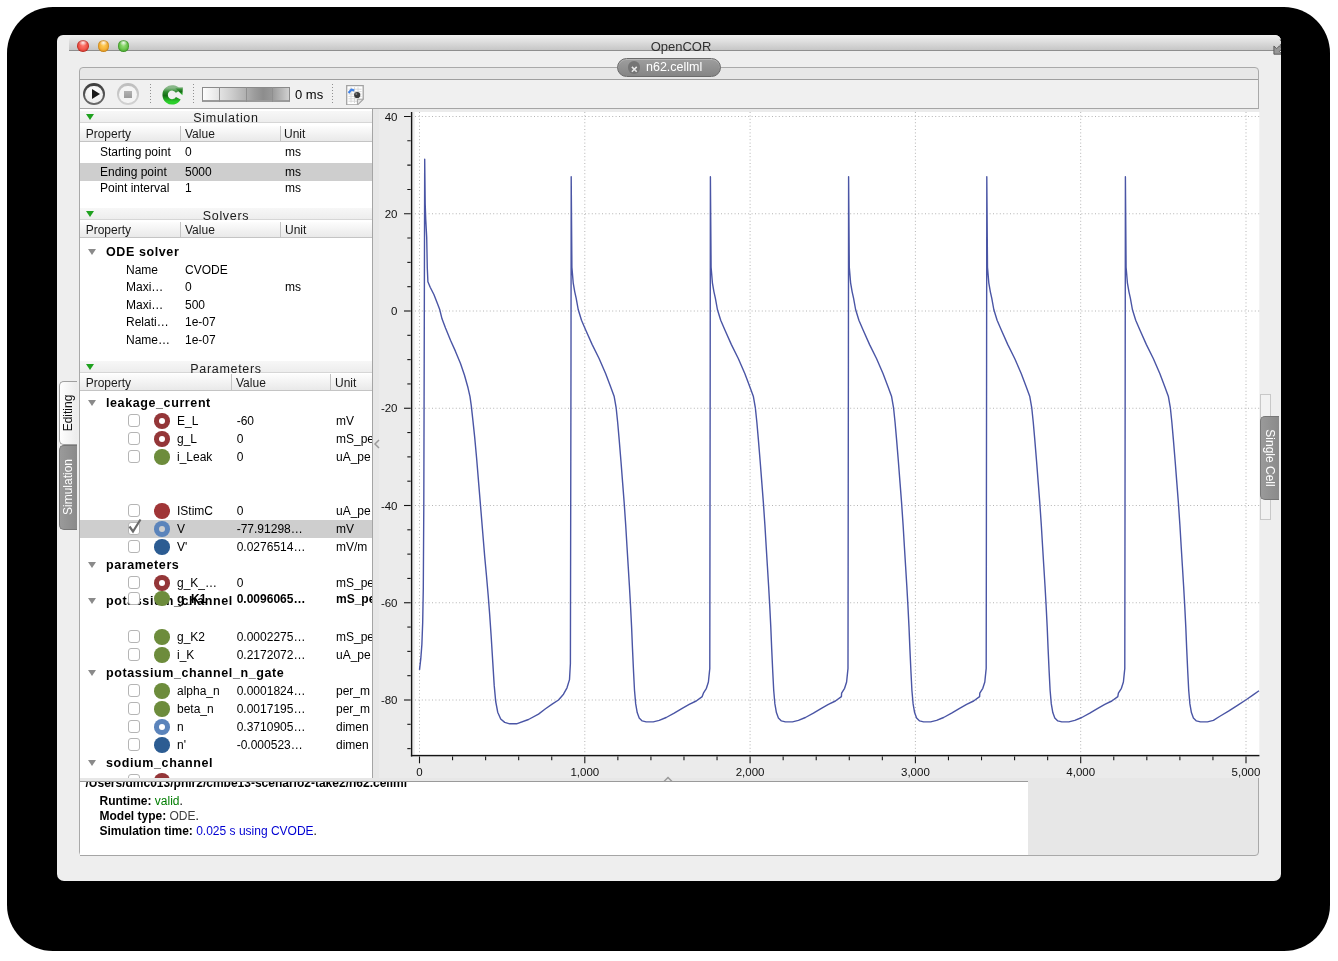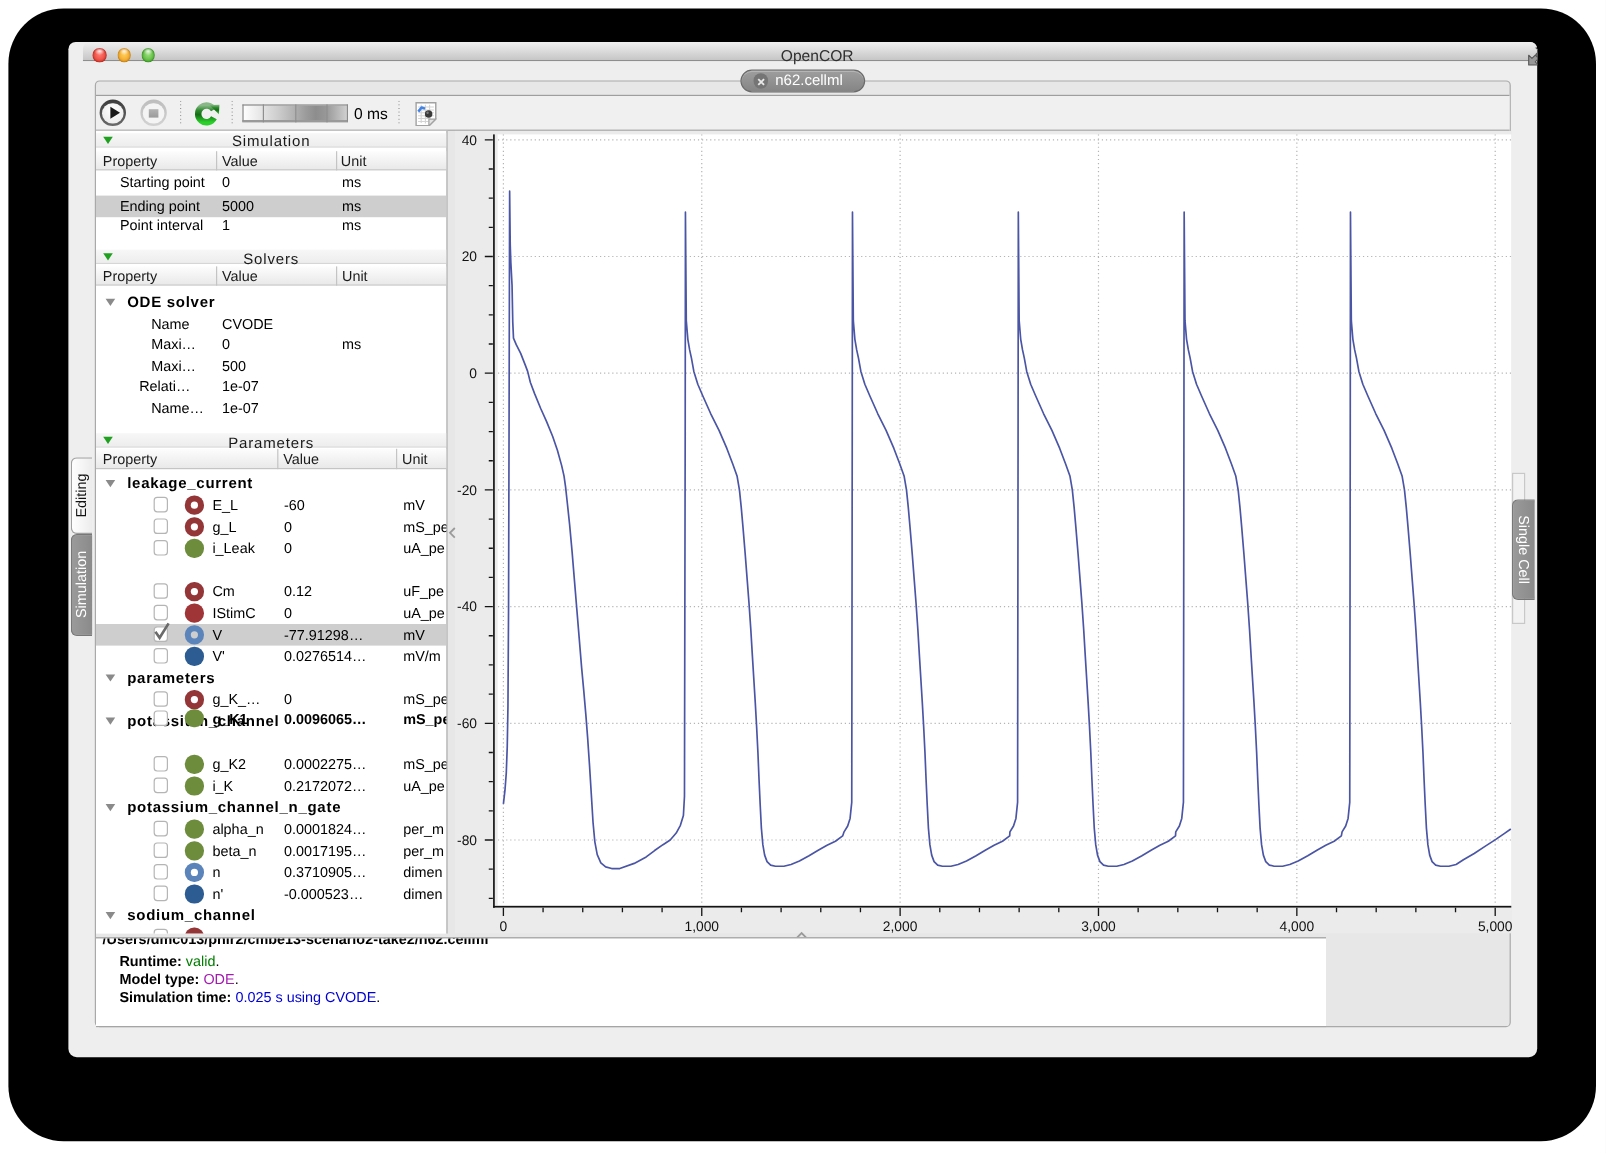--- a/index.html
+++ b/index.html
@@ -175,7 +175,7 @@
           <span style="position:absolute;left:205px"></span>
         </div>
 <div class="trow" style="top:204.89999999999998px">
-          <span style="position:absolute;left:36px;text-align:right;">Relati…</span>
+          <span style="position:absolute;left:46px;text-align:right;">Relati…</span>
           <span style="position:absolute;left:105px">1e-07</span>
           <span style="position:absolute;left:205px"></span>
         </div>

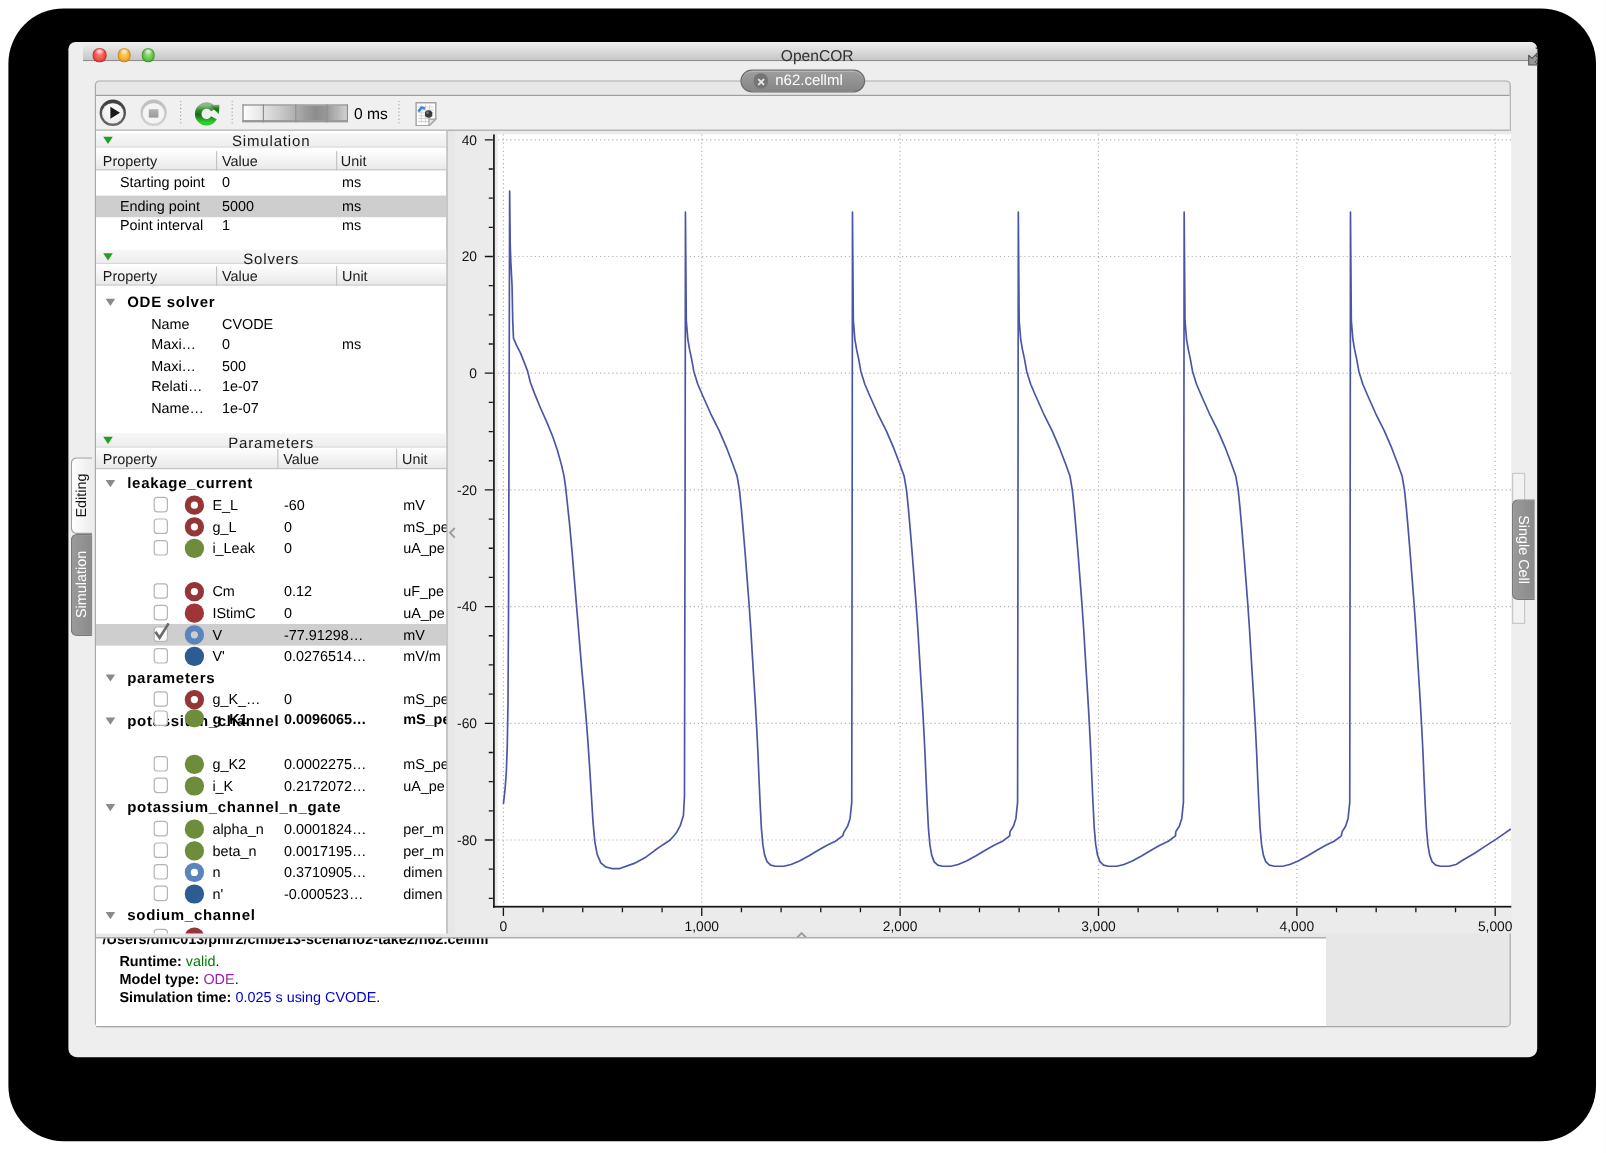--- a/index.html
+++ b/index.html
@@ -221,14 +221,6 @@
           <span style="position:absolute;left:97px">i_Leak</span>
           <span style="position:absolute;left:156.7px">0</span>
           <span style="position:absolute;left:256px">uA_pe</span>
-        </div>
-<div class="trow" style="top:375.4px;">
-          <span class="cbox"></span>
-          <span style="position:absolute;left:74px;top:1.2px;width:15.5px;height:15.5px;border-radius:50%;background:#943638"></span>
-          <span style="position:absolute;left:78.8px;top:6px;width:6px;height:6px;border-radius:50%;background:#fff"></span>
-          <span style="position:absolute;left:97px">Cm</span>
-          <span style="position:absolute;left:156.7px">0.12</span>
-          <span style="position:absolute;left:256px">uF_pe</span>
         </div>
 <div class="trow" style="top:393.4px;">
           <span class="cbox"></span>

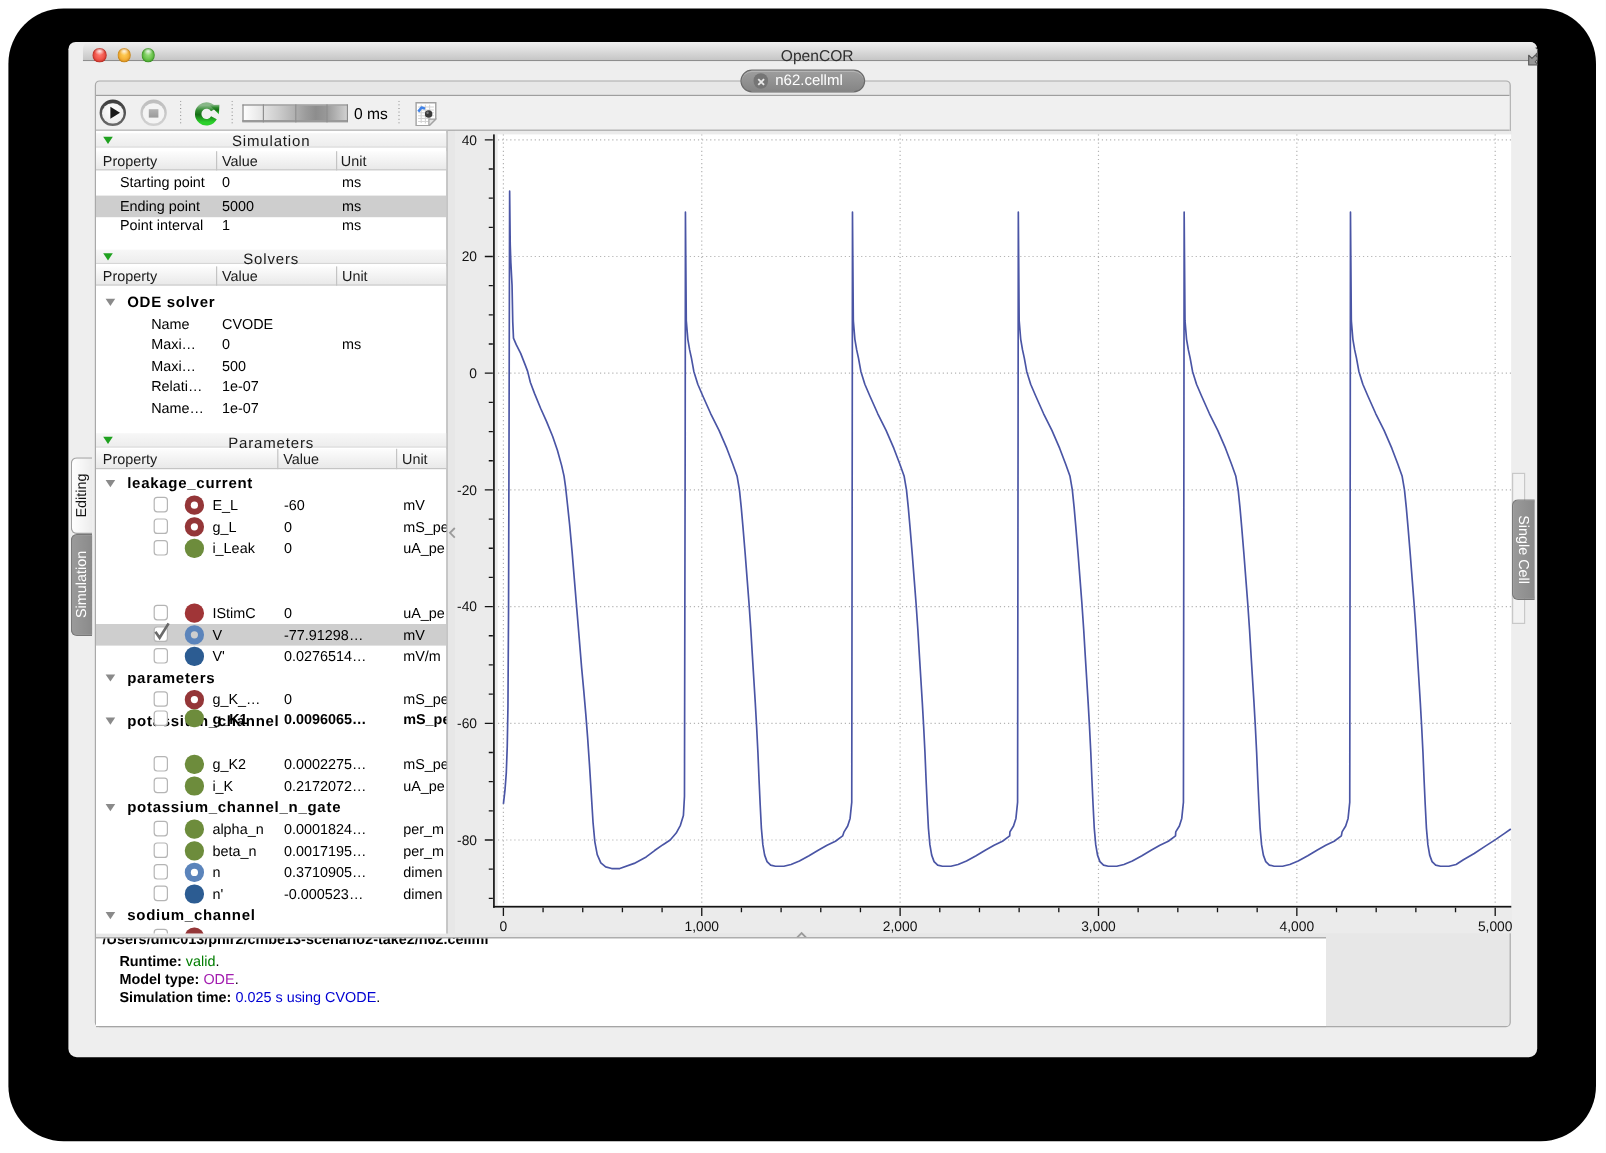--- a/index.html
+++ b/index.html
@@ -33,7 +33,7 @@
 .cbox{position:absolute;left:47.6px;top:2.6px;width:12.6px;height:12.6px;background:#fff;
  border:1px solid #b5b5b5;border-radius:3px}
 #chart{position:absolute;left:298.5px;top:40.5px;width:881px;height:669px}
-#outpane{position:absolute;left:0;top:713px;width:1025px;height:74.5px;background:#fff;
+#outpane{position:absolute;left:0;top:713px;width:948px;height:74.5px;background:#fff;
  border-top:1px solid #9a9a9a;border-bottom:1px solid #a5a5a5;overflow:hidden;font-size:12px}
 #statusbar{position:absolute;left:0;top:821.5px;width:1224px;height:24.5px;
  background:#e9e9e9;border-top:1px solid #b0b0b0}

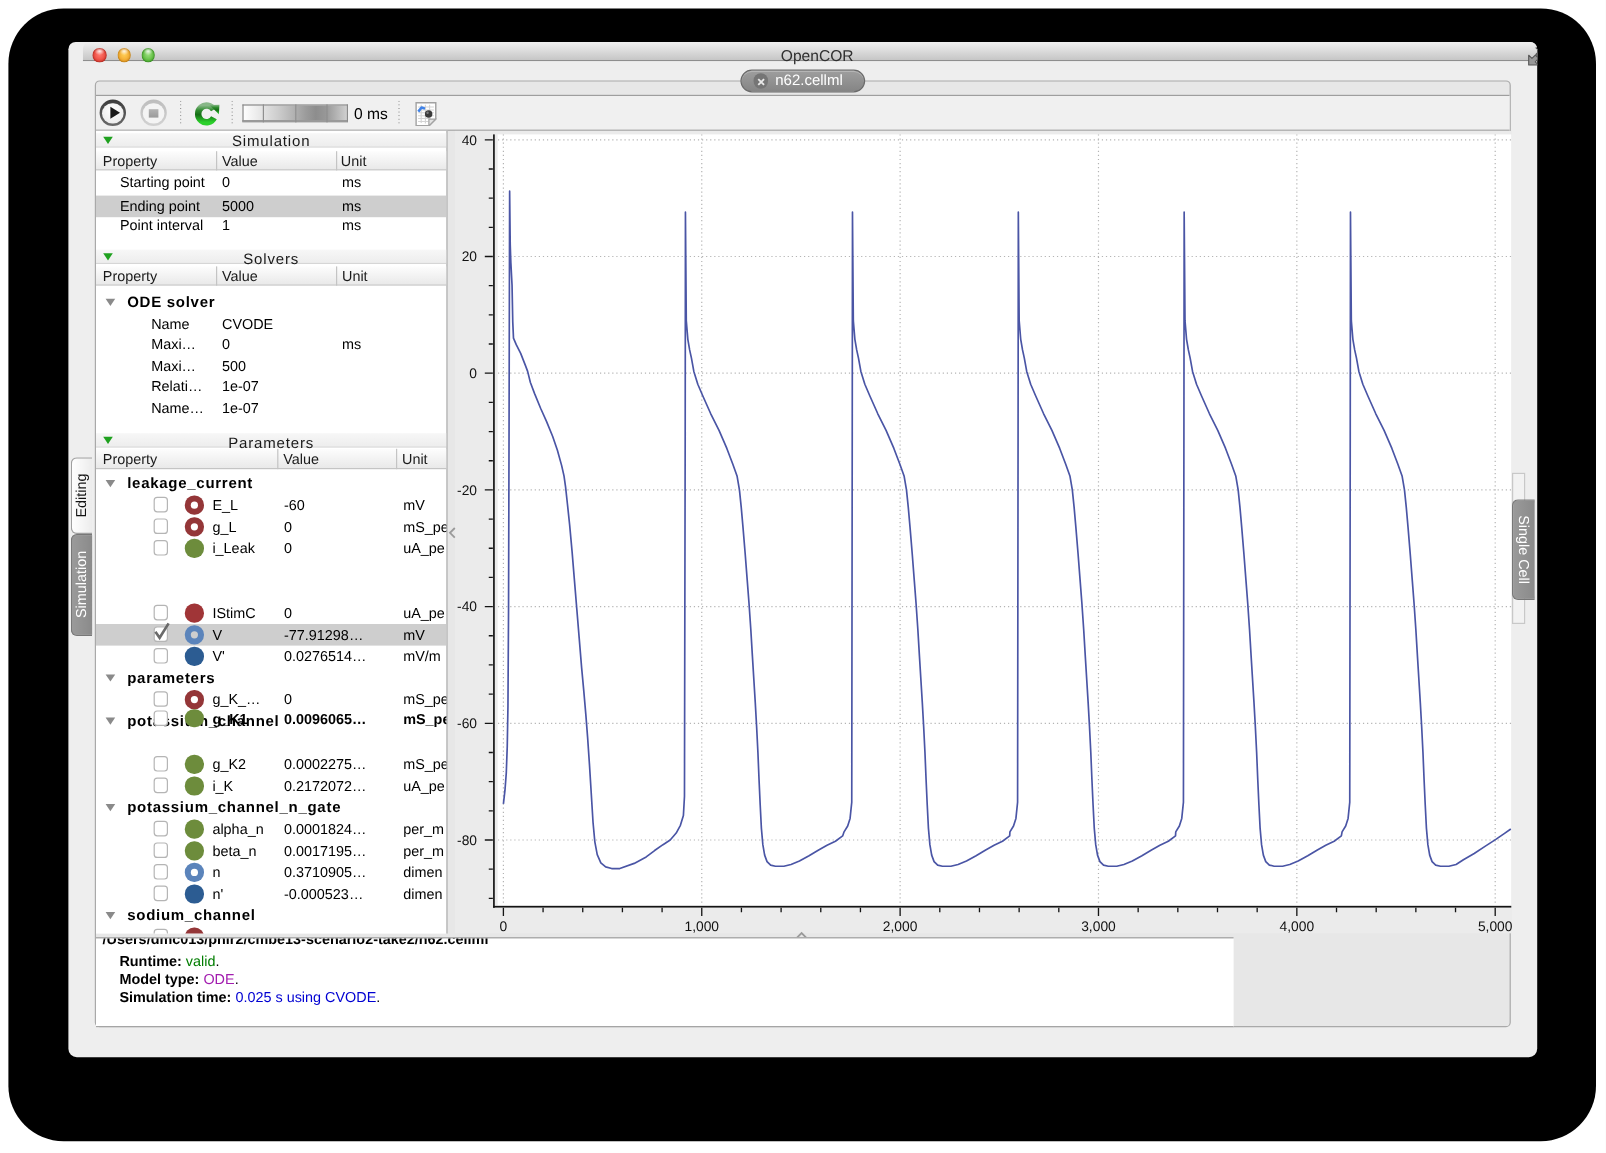--- a/index.html
+++ b/index.html
@@ -425,7 +425,7 @@
   <div id="outpane">
    <div style="position:absolute;left:5.5px;top:-6.5px;font-weight:bold;white-space:nowrap">/Users/dmc013/phir2/cmbe13-scenario2-take2/n62.cellml</div>
    <div style="position:absolute;left:19.5px;top:12px"><b>Runtime:</b> <span style="color:#007d00">valid</span>.</div>
-   <div style="position:absolute;left:19.5px;top:27px"><b>Model type:</b> <span style="color:#a21caf">ODE</span>.</div>
+   <div style="position:absolute;left:19.5px;top:27px"><b>Model type:</b> <span style="color:#404040">ODE</span>.</div>
    <div style="position:absolute;left:19.5px;top:42px"><b>Simulation time:</b> <span style="color:#0000d2">0.025 s using CVODE</span>.</div>
   </div>
  </div>

